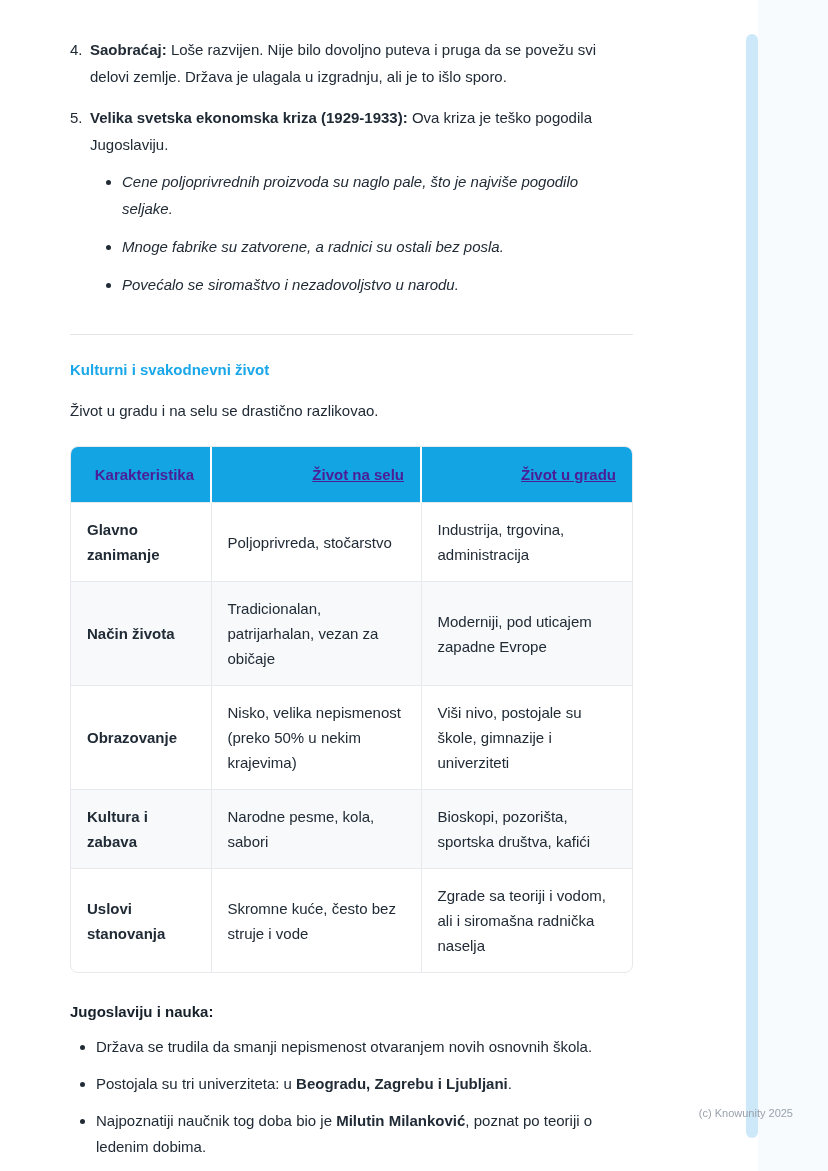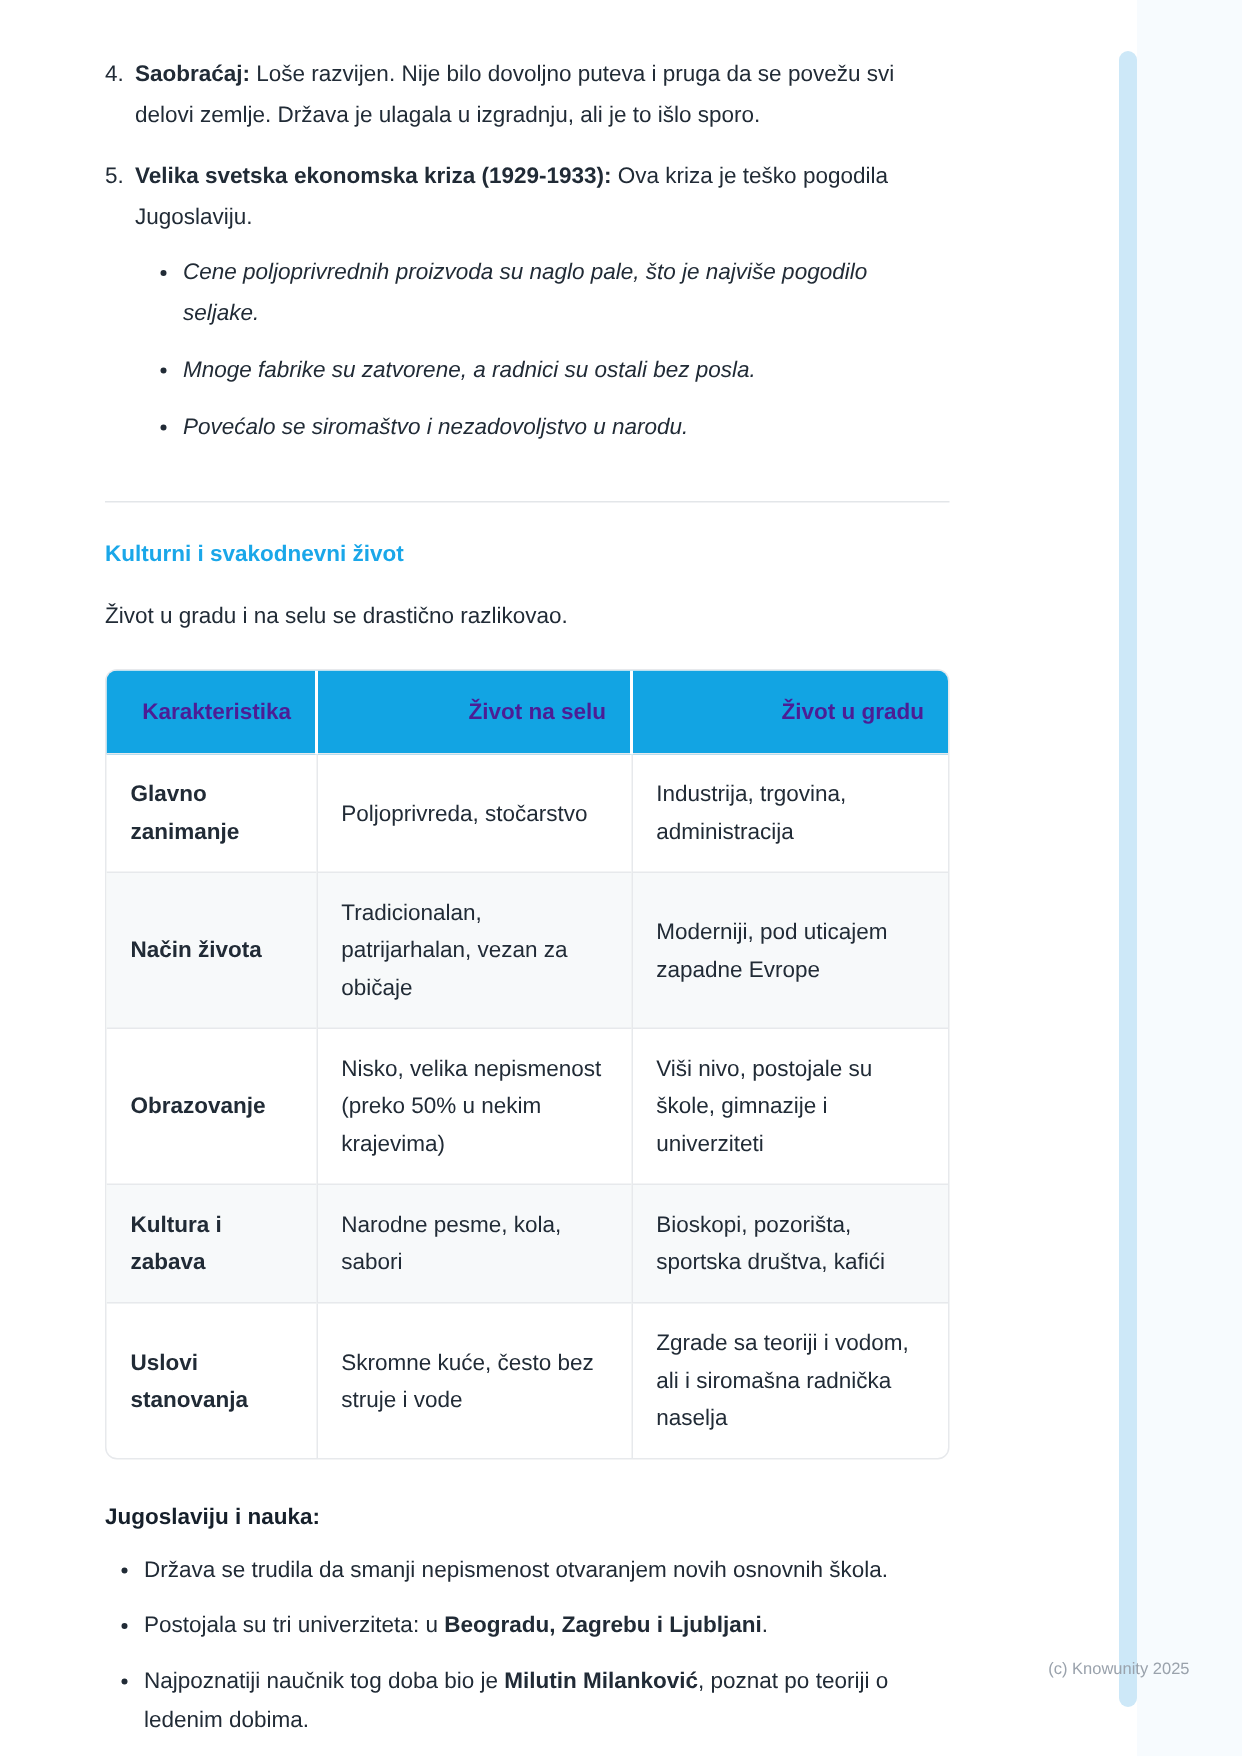--- a/index.html
+++ b/index.html
@@ -68,7 +68,7 @@
     font-weight:bold; text-align:right;
     padding:15px 16px;
   }
-  th + th { border-left:2px solid #ffffff; }
+  th + th { border-left:2px solid #ffffff;text-decoration:underline; }
   td {
     padding:14px 16px;
     vertical-align:middle;

